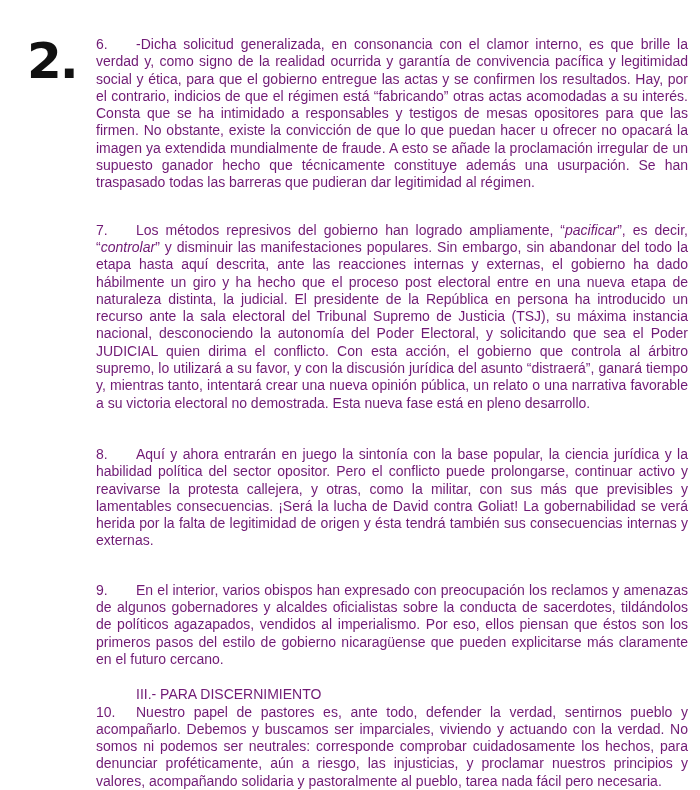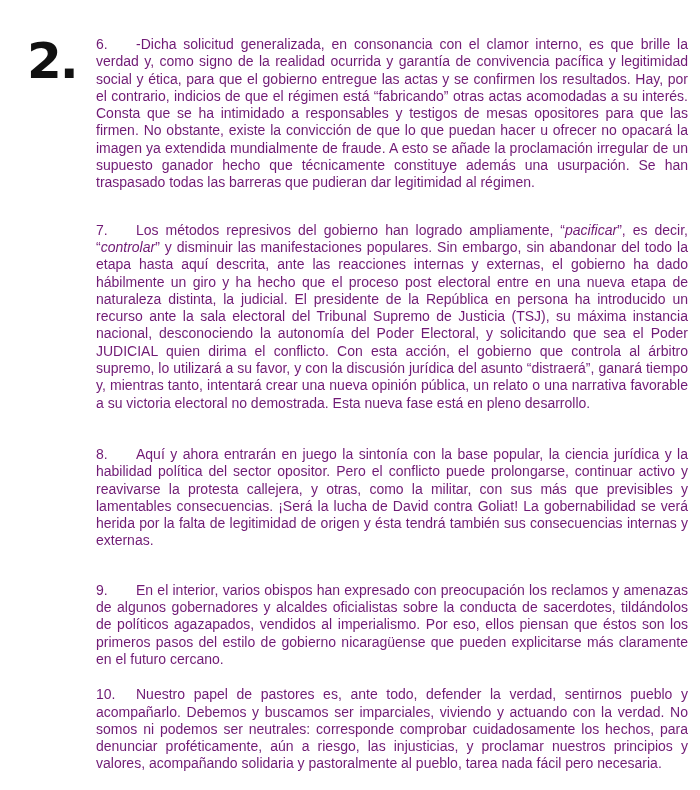--- a/index.html
+++ b/index.html
@@ -54,6 +54,7 @@
 
   <div class="gap4"></div>
 
+  <p class="heading">III.- PARA DISCERNIMIENTO</p>
 
   <p class="para last-line">
     <span class="num">10.</span><span>Nuestro papel de pastores es, ante todo, defender la verdad, sentirnos pueblo y acompañarlo. Debemos y buscamos ser imparciales, viviendo y actuando con la verdad. No somos ni podemos ser neutrales: corresponde comprobar cuidadosamente los hechos, para denunciar proféticamente, aún a riesgo, las injusticias, y proclamar nuestros principios y valores, acompañando solidaria y pastoralmente al pueblo, tarea nada fácil pero necesaria.</span>

